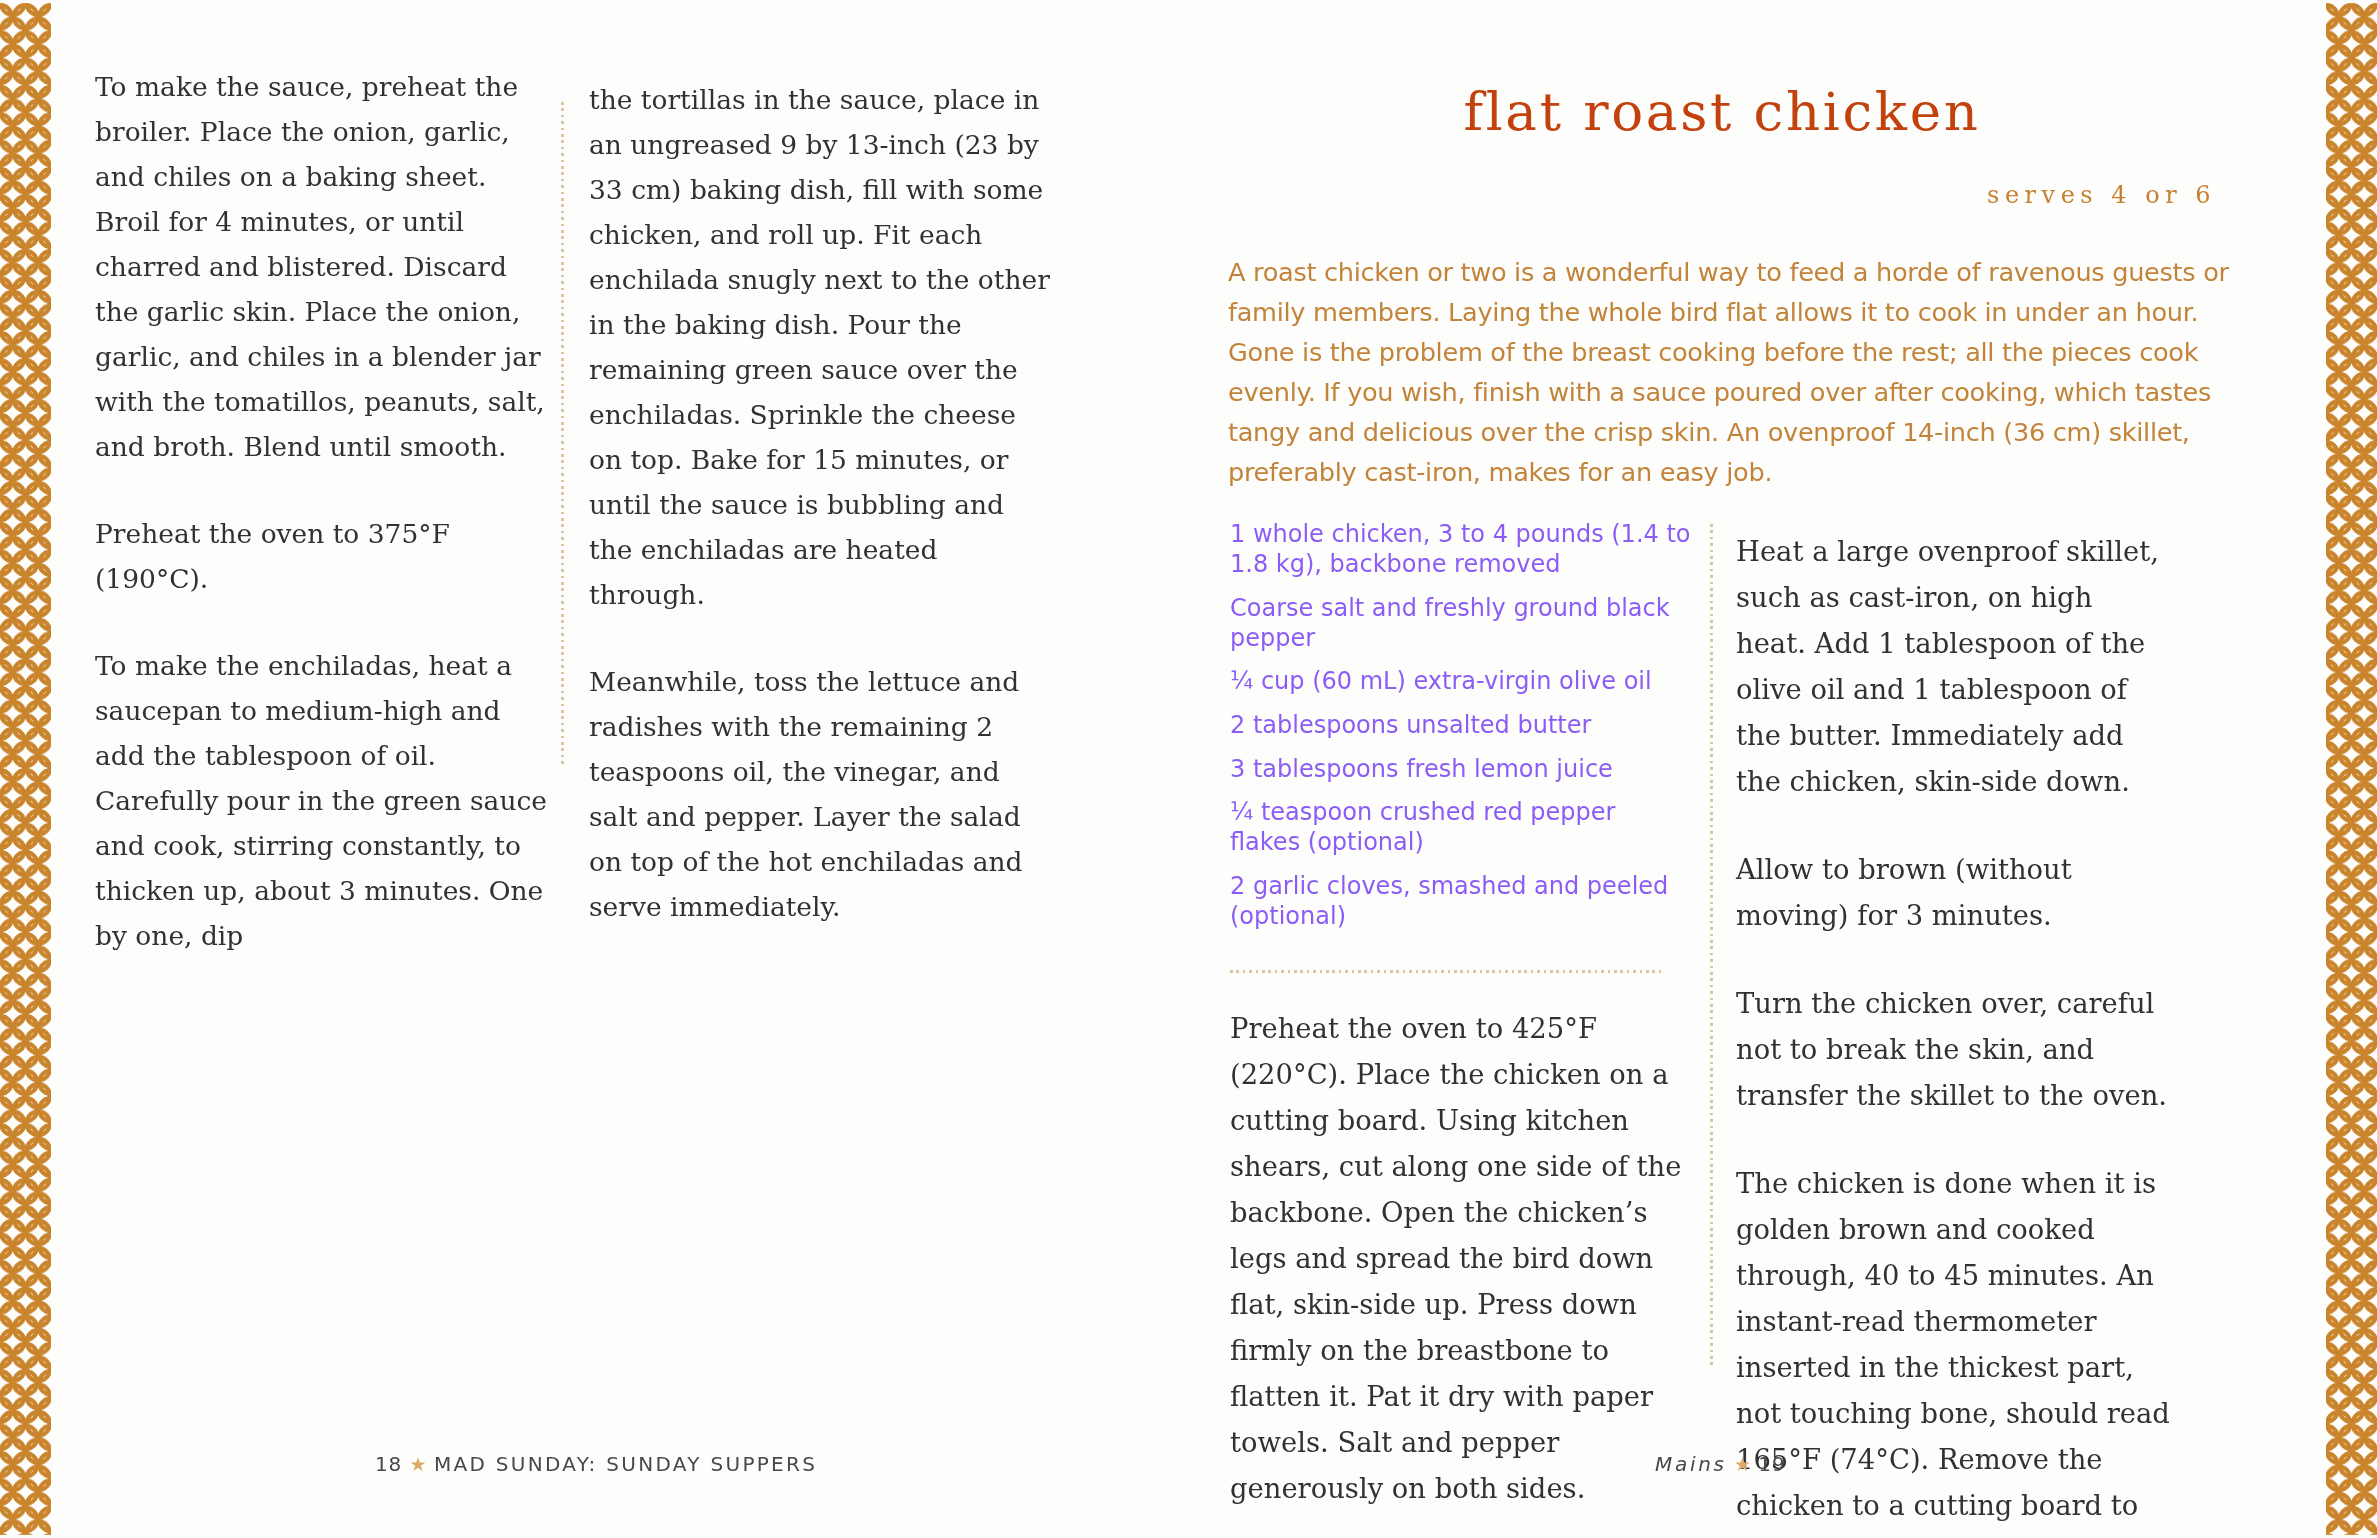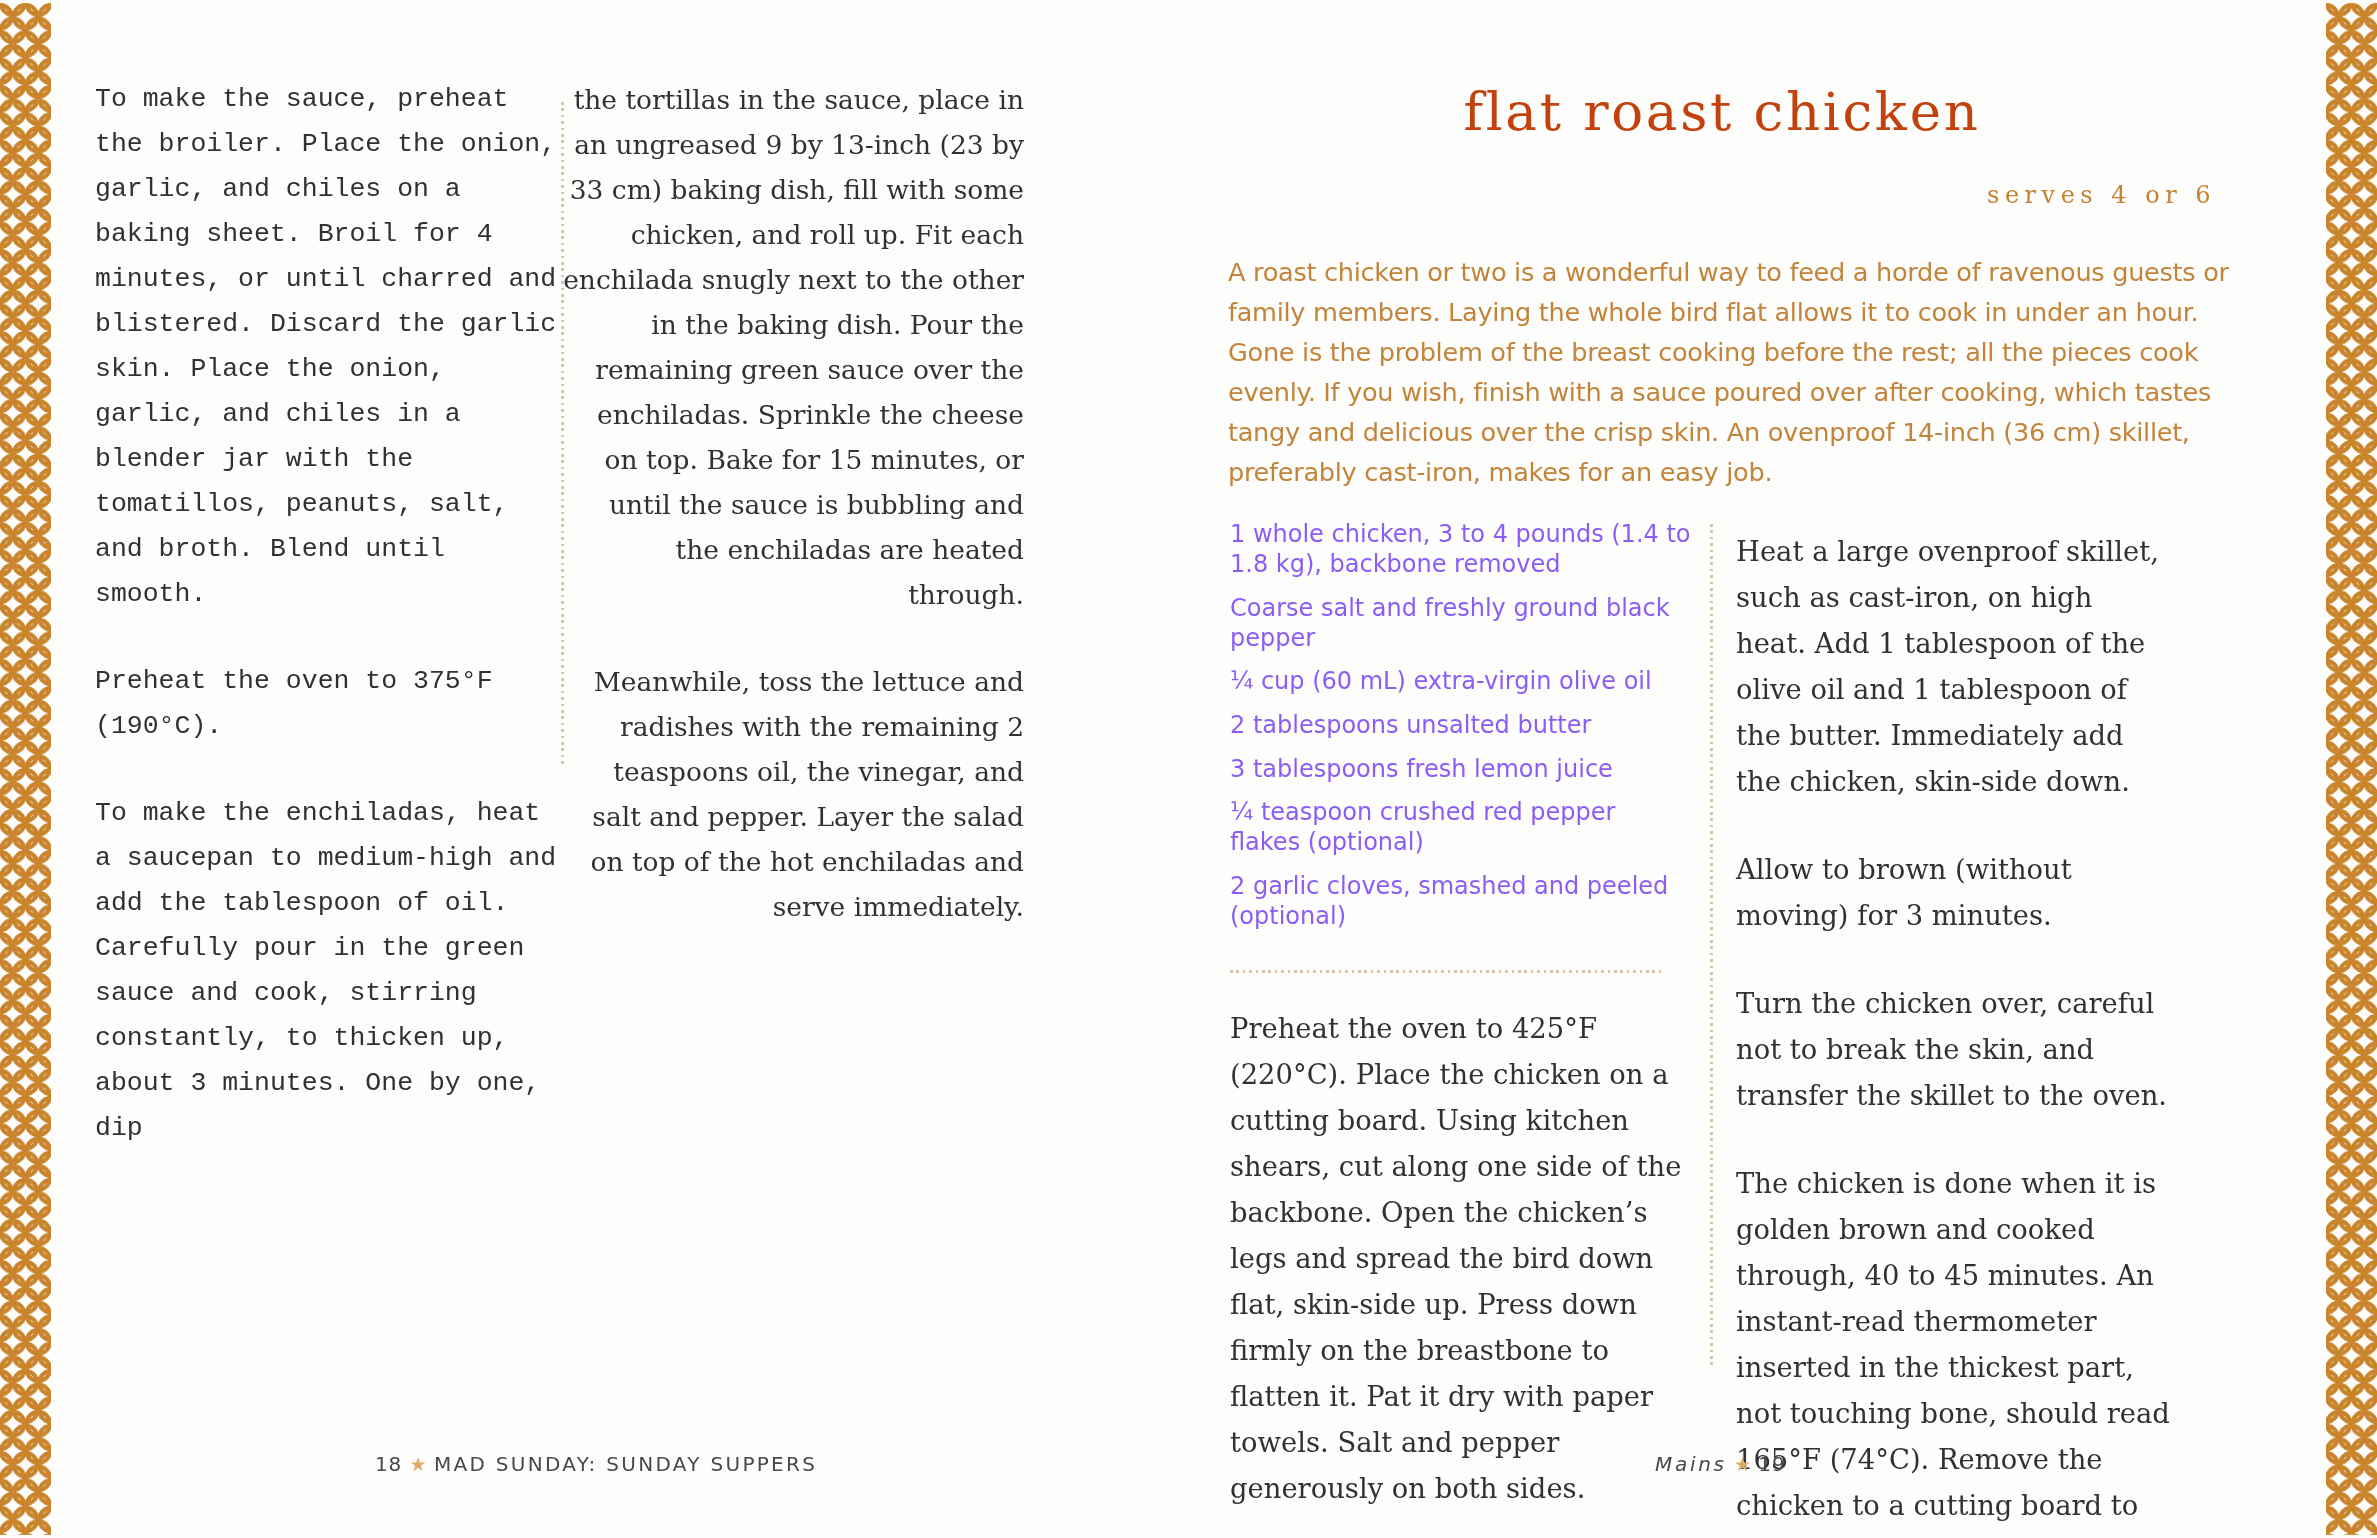--- a/index.html
+++ b/index.html
@@ -17,7 +17,7 @@
   
   .col{position:absolute;color:#303134;font-size:26.5px;line-height:45px;}
   .col p{margin:0 0 42px 0;}
-  #lp-col1{left:95px;top:77px;width:462px;font-family:Liberation Mono, monospace;}
+  #lp-col1{left:95px;top:64px;width:462px;}
   #lp-col2{left:562px;top:77px;width:462px;text-align:right;}
   .vdots{
     position:absolute;width:2.7px;

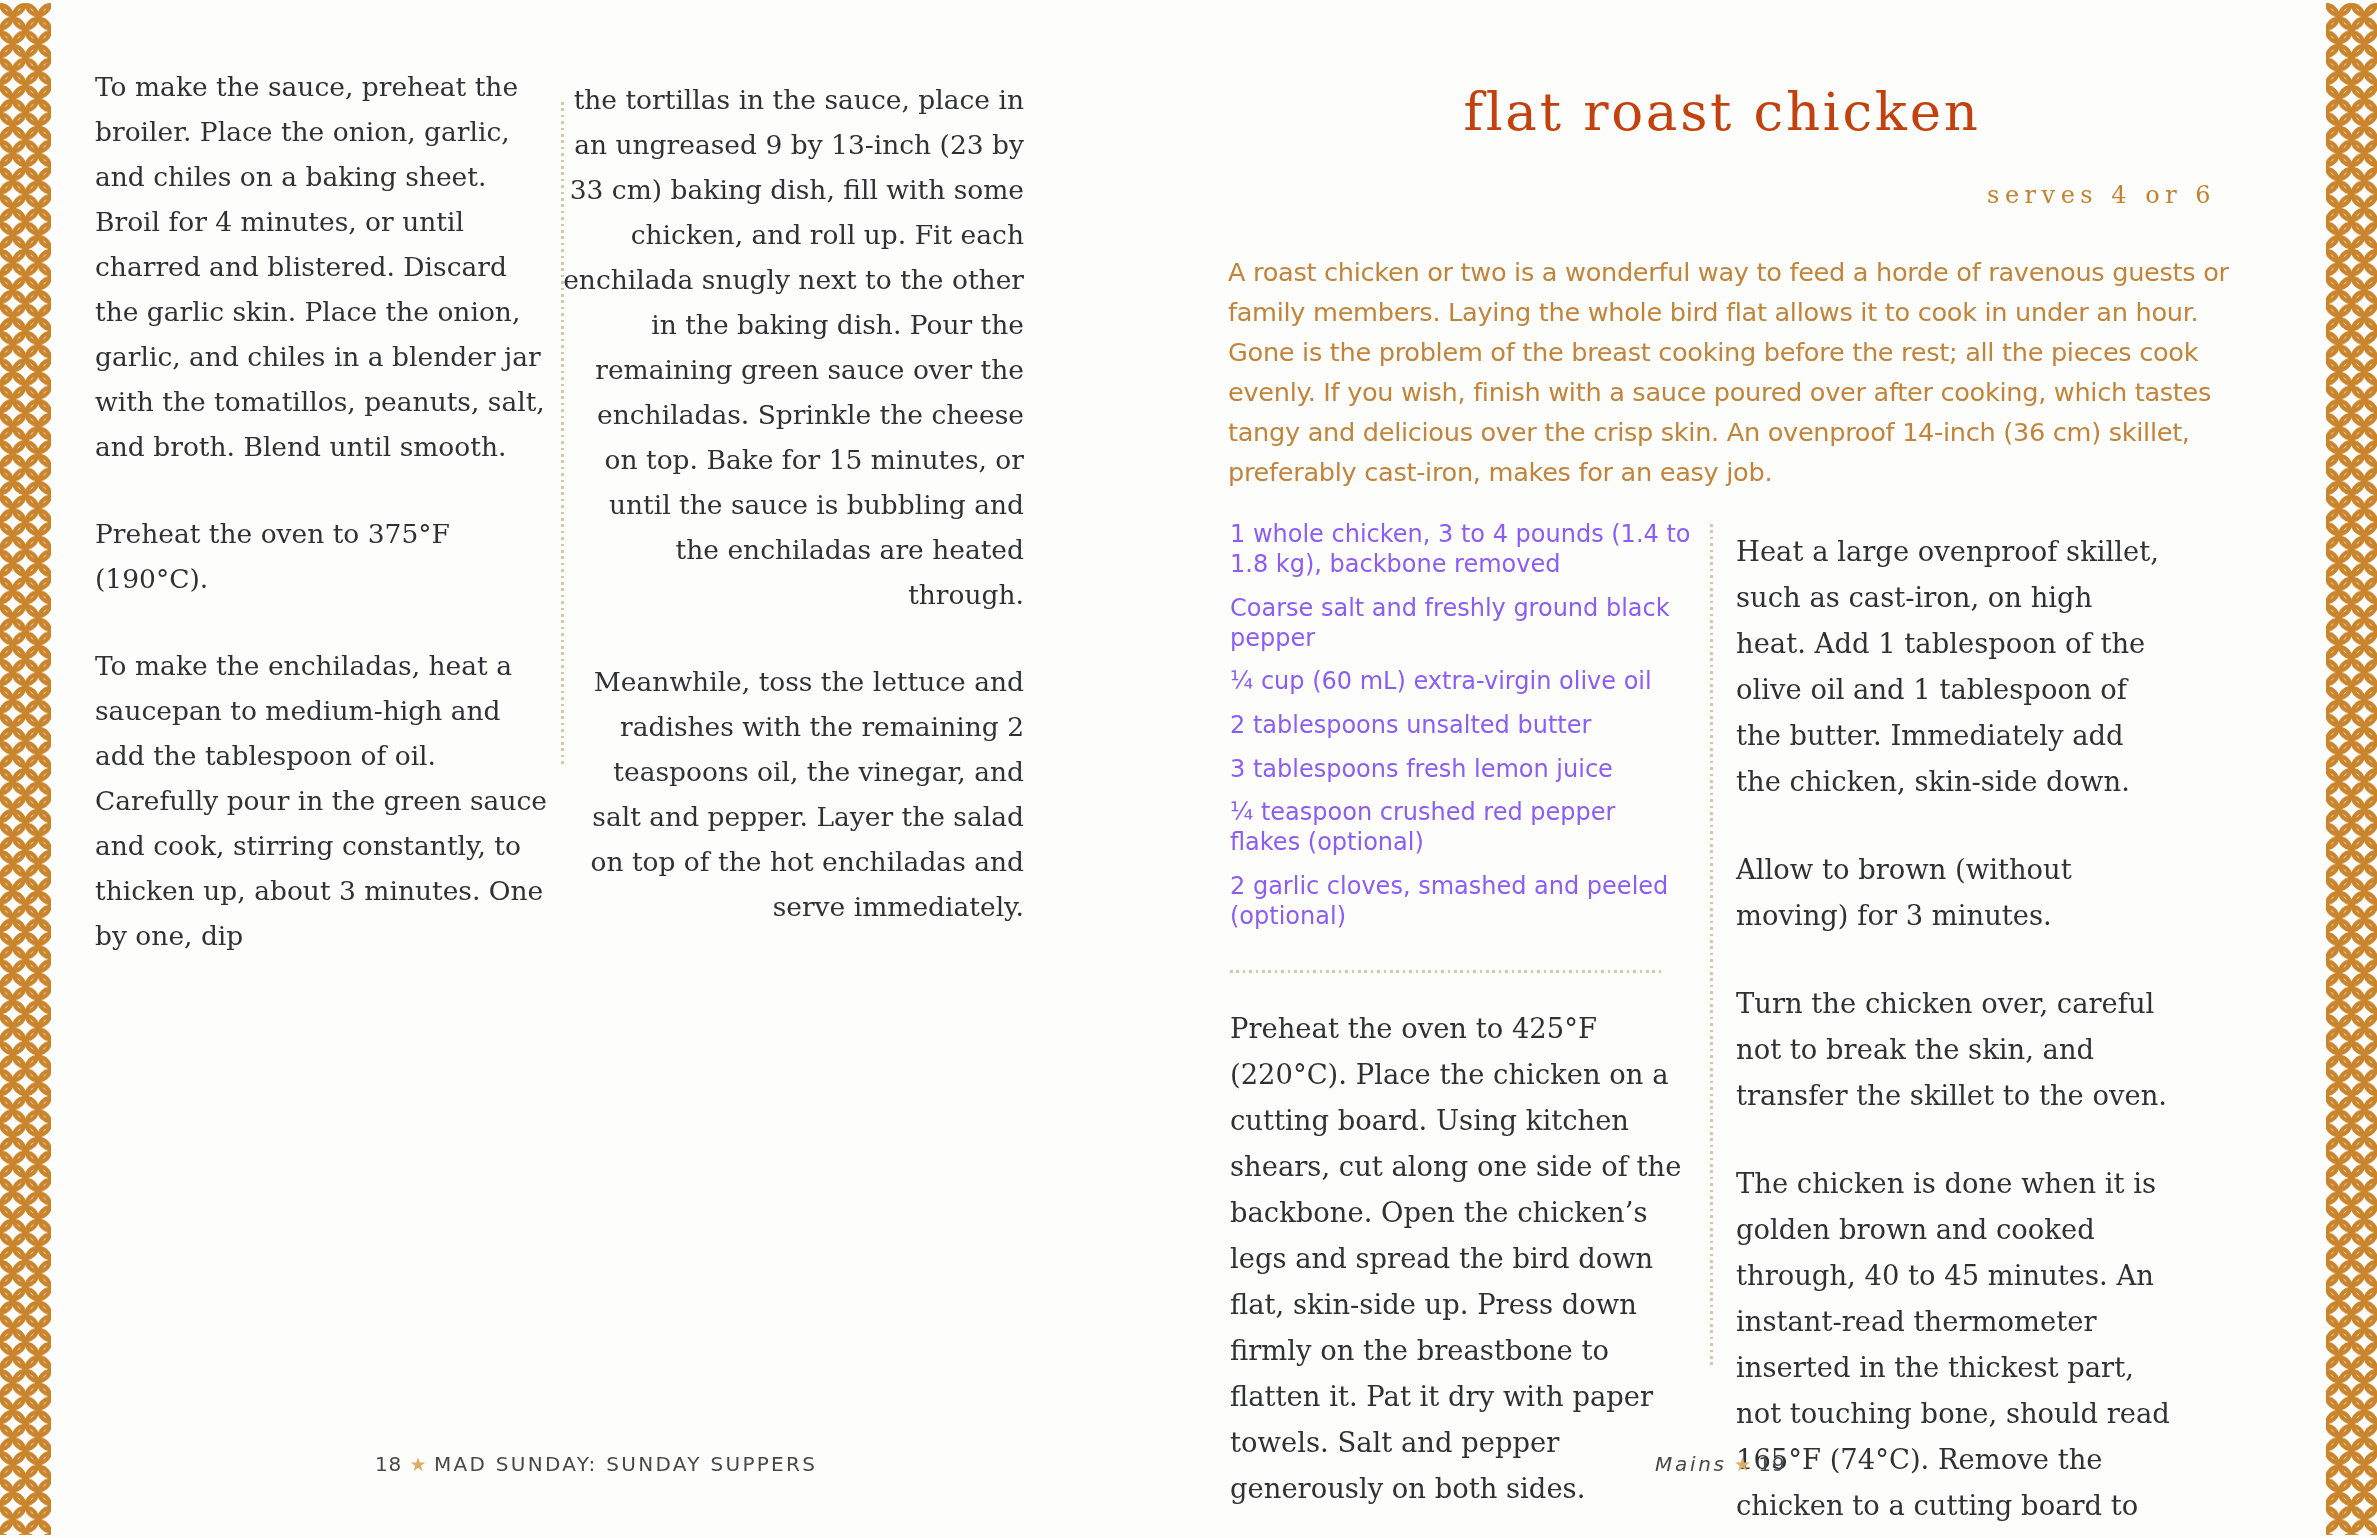--- a/index.html
+++ b/index.html
@@ -18,7 +18,7 @@
   .col{position:absolute;color:#303134;font-size:26.5px;line-height:45px;}
   .col p{margin:0 0 42px 0;}
   #lp-col1{left:95px;top:64px;width:462px;}
-  #lp-col2{left:562px;top:77px;width:462px;text-align:right;}
+  #lp-col2{left:589px;top:77px;width:462px;}
   .vdots{
     position:absolute;width:2.7px;
     background:repeating-linear-gradient(to bottom,#d8c7a2 0 2.7px,transparent 2.7px 6.4px);

